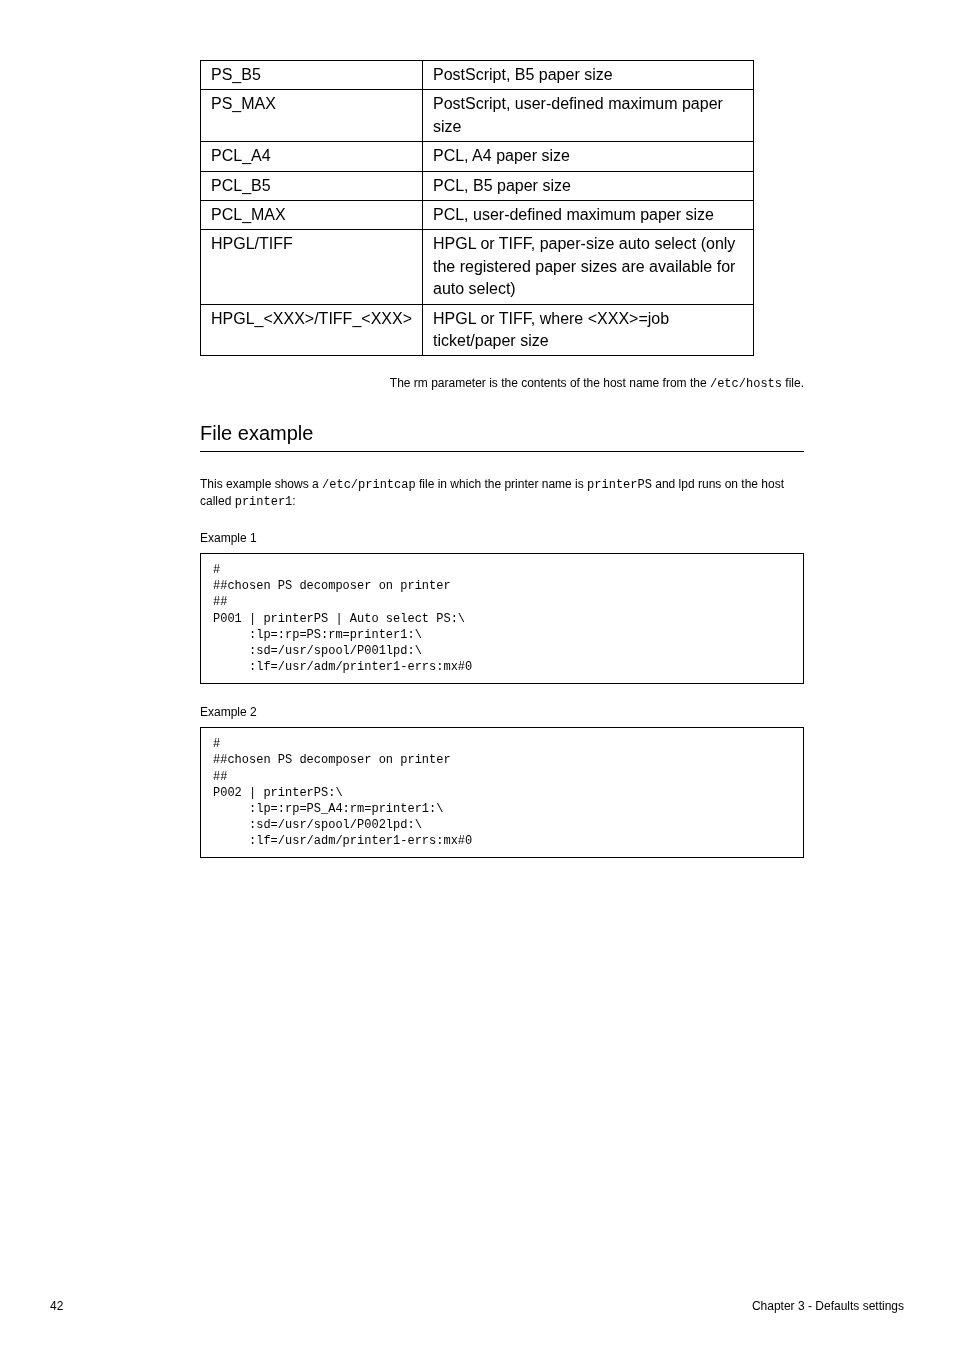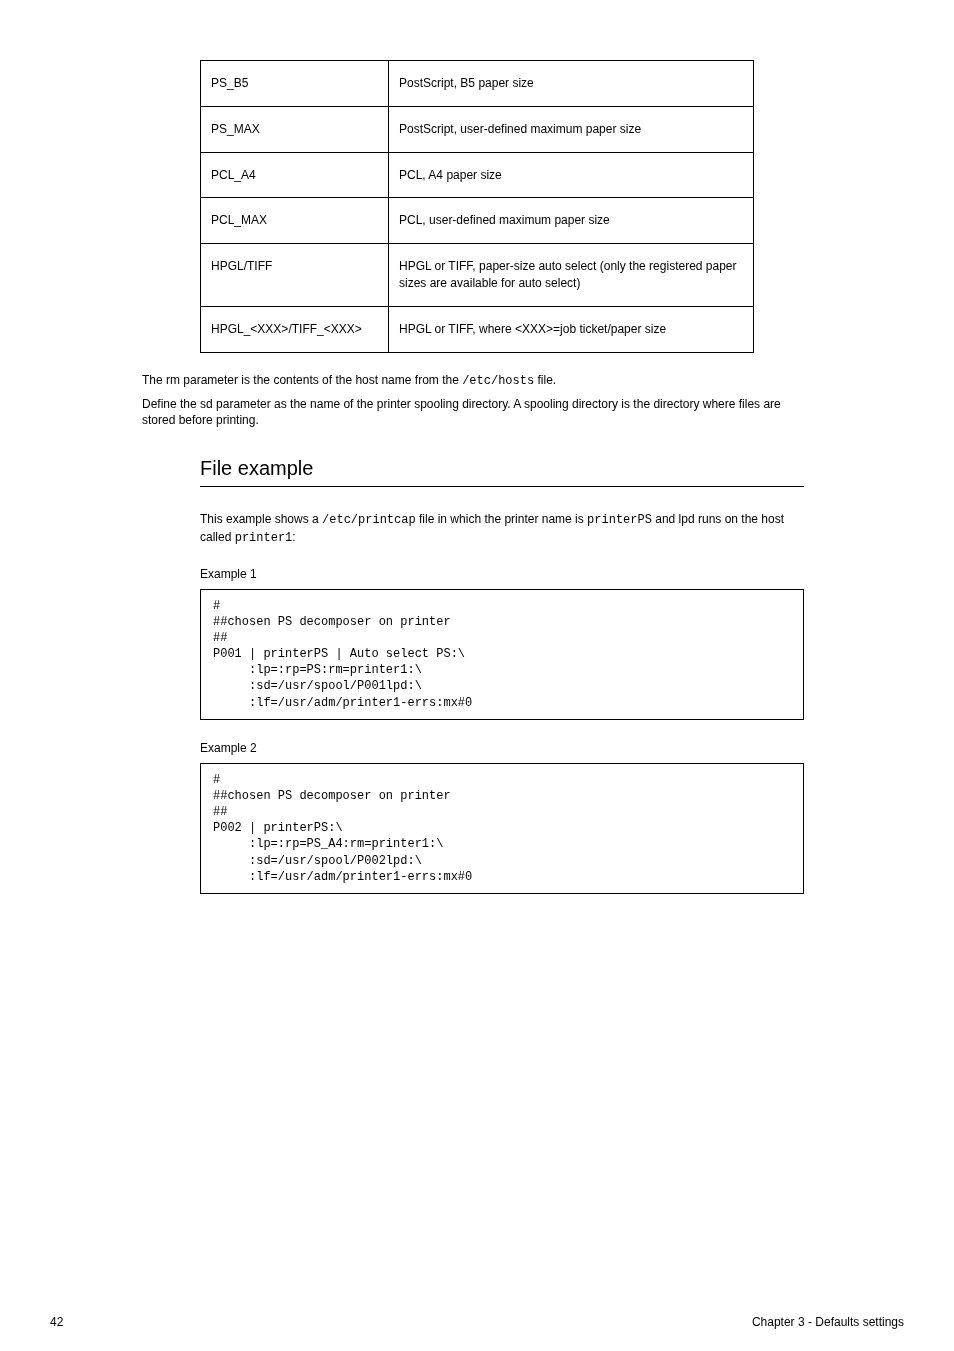--- a/index.html
+++ b/index.html
@@ -23,9 +23,9 @@
     }
     td {
       border: 1px solid #000;
-      padding: 14px 10px;
+      padding: 3px 10px;
       vertical-align: top;
-      font-size: 12px;
+      font-size: 16px;
     }
     td:first-child {
       width: 34%;

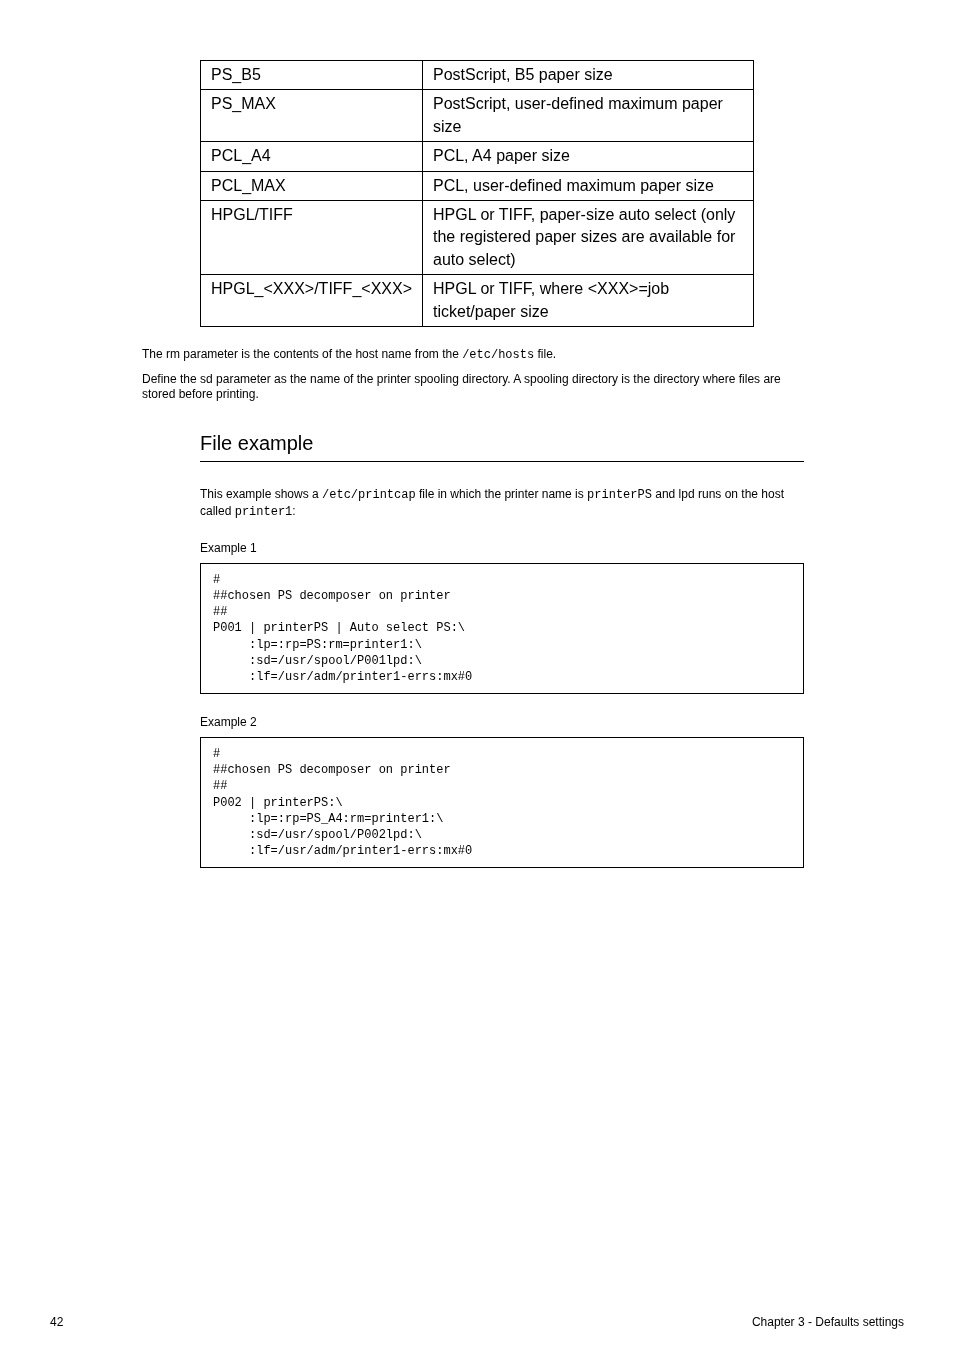--- a/index.html
+++ b/index.html
@@ -112,6 +112,10 @@
           <td>PCL, A4 paper size</td>
         </tr>
         <tr>
+          <td>PCL_B5</td>
+          <td>PCL, B5 paper size</td>
+        </tr>
+        <tr>
           <td>PCL_MAX</td>
           <td>PCL, user-defined maximum paper size</td>
         </tr>

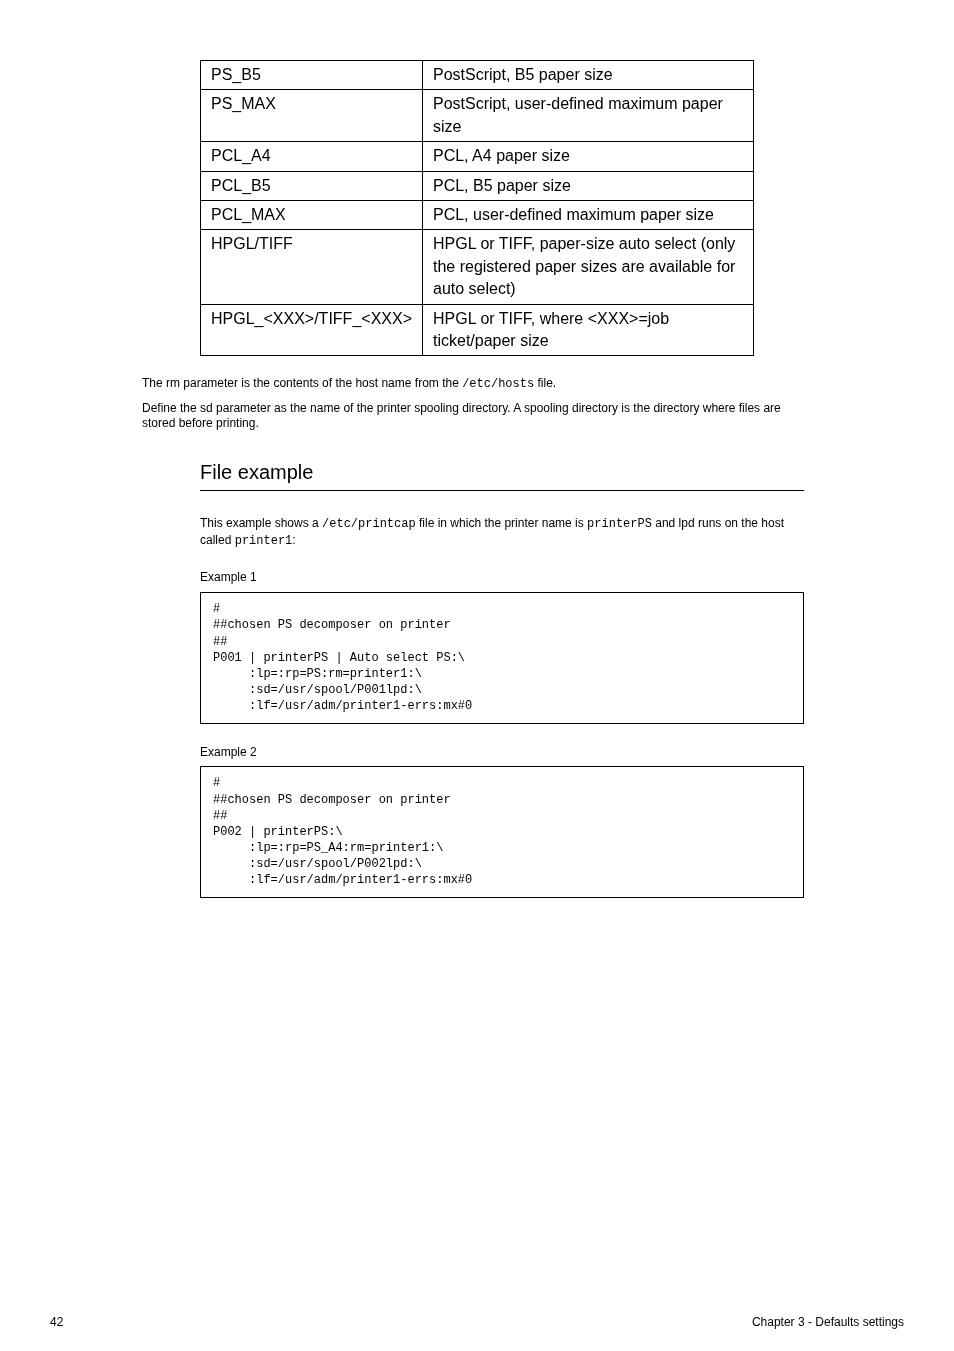--- a/index.html
+++ b/index.html
@@ -34,8 +34,9 @@
       height: 38px;
     }
     .below-table {
-      margin-left: 92px;
+      margin-left: 70px;
       margin-right: 100px;
+      text-align: right;
     }
     .para {
       margin-bottom: 8px;

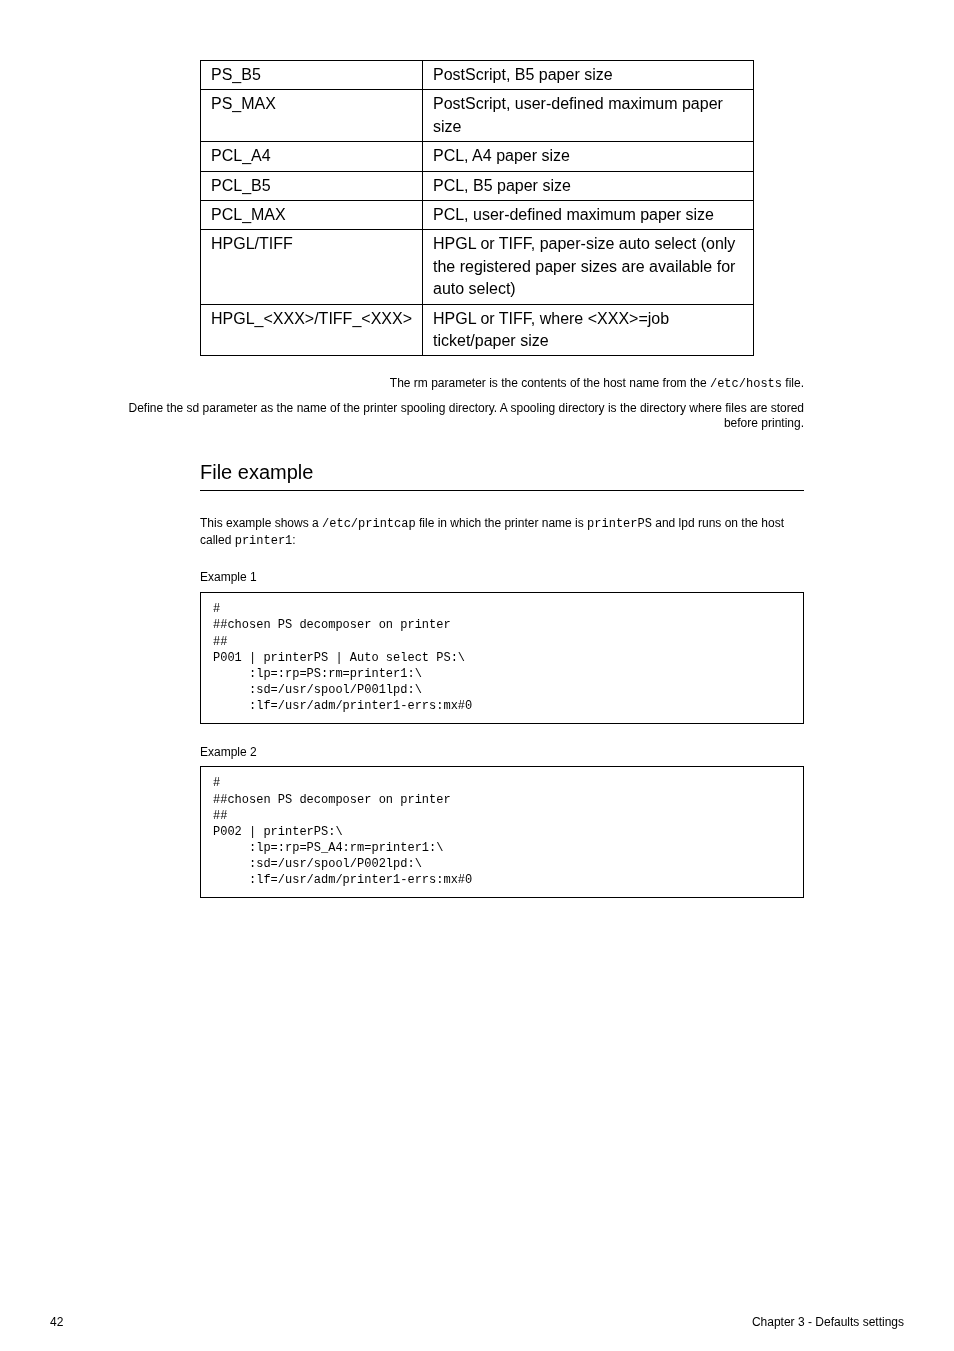--- a/index.html
+++ b/index.html
@@ -136,7 +136,6 @@
   <p class="para">
     <span>The rm parameter is the contents of the host name from the </span><span class="mono-inline">/etc/hosts</span><span> file.</span>
   </p>
-  <p class="para">Define the sd parameter as the name of the printer spooling directory. A spooling directory is the directory where files are stored before printing.</p>
 </div>
 
 <h2 class="section-title">File example</h2>

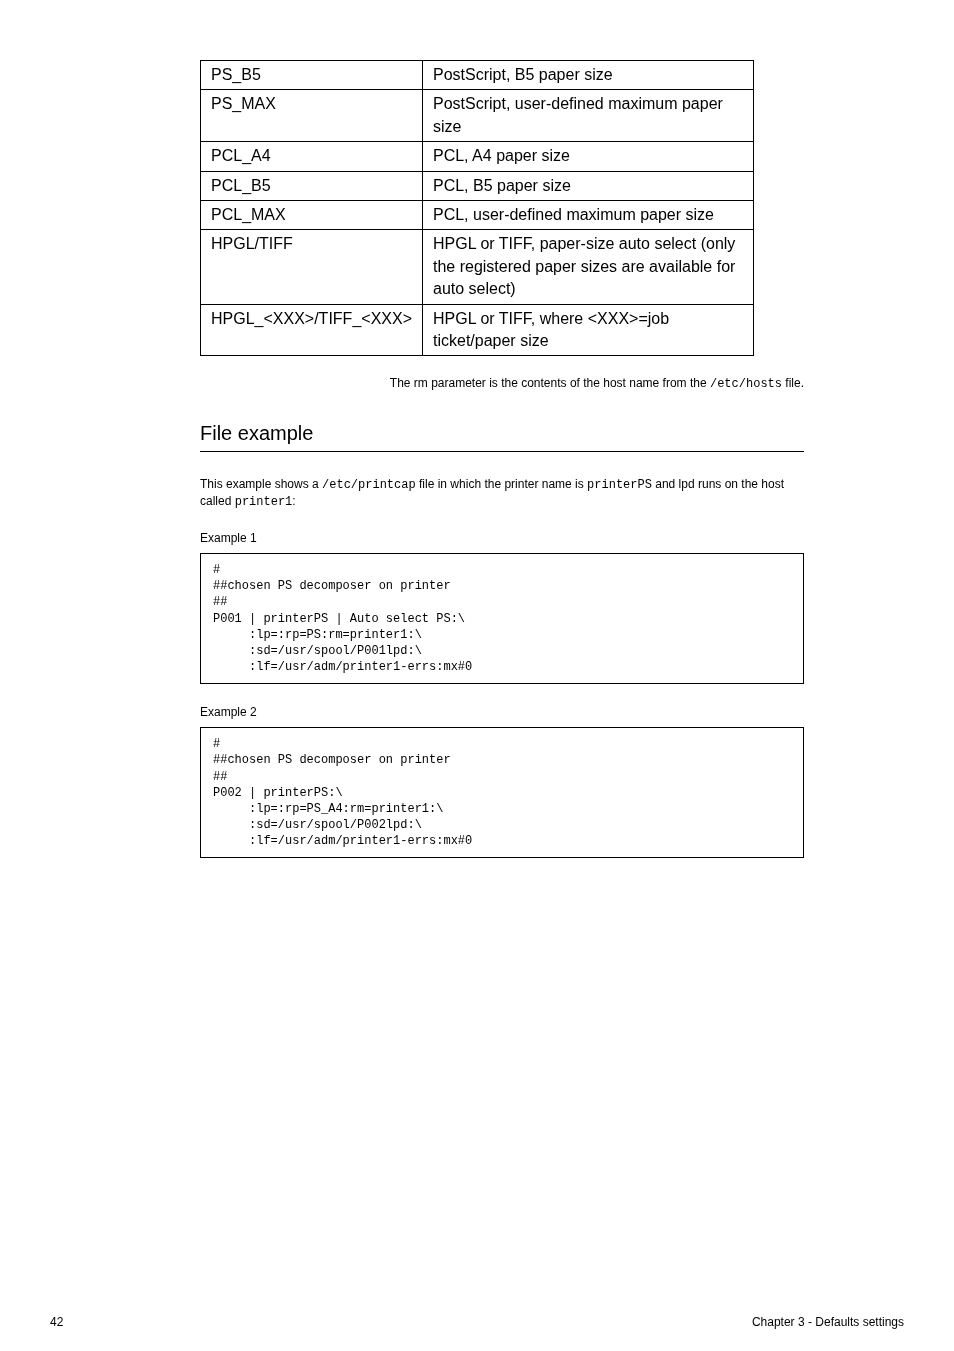--- a/index.html
+++ b/index.html
@@ -86,7 +86,7 @@
     }
     .footer {
       position: absolute;
-      bottom: 20px;
+      bottom: 36px;
       width: 854px;
       font-size: 12px;
     }

